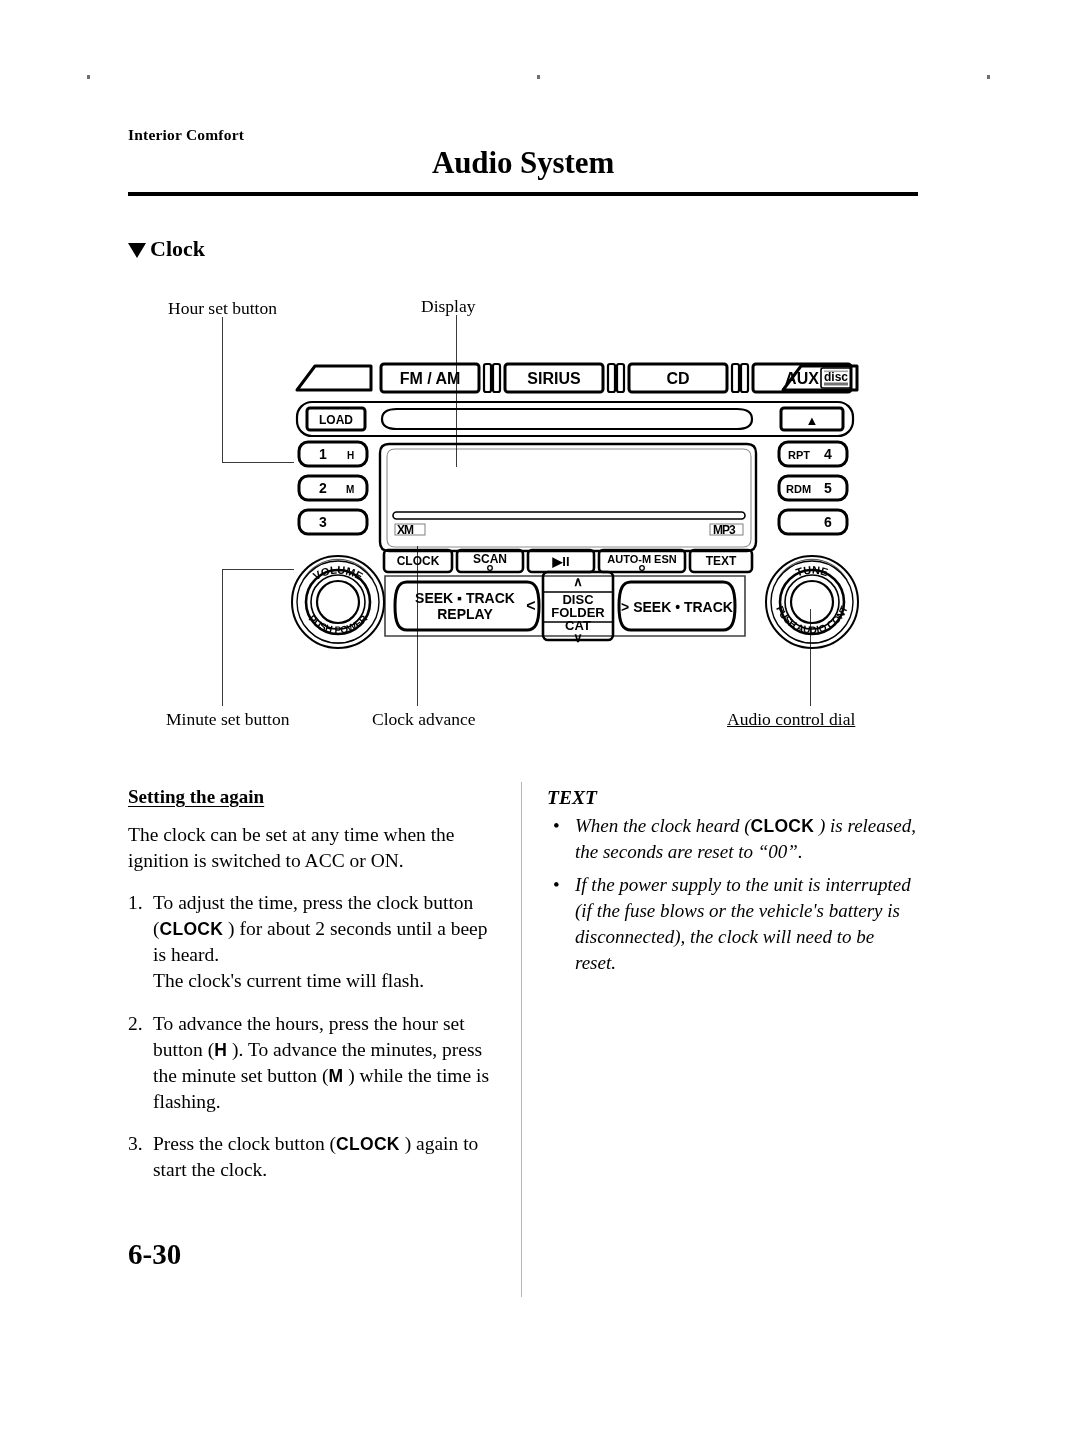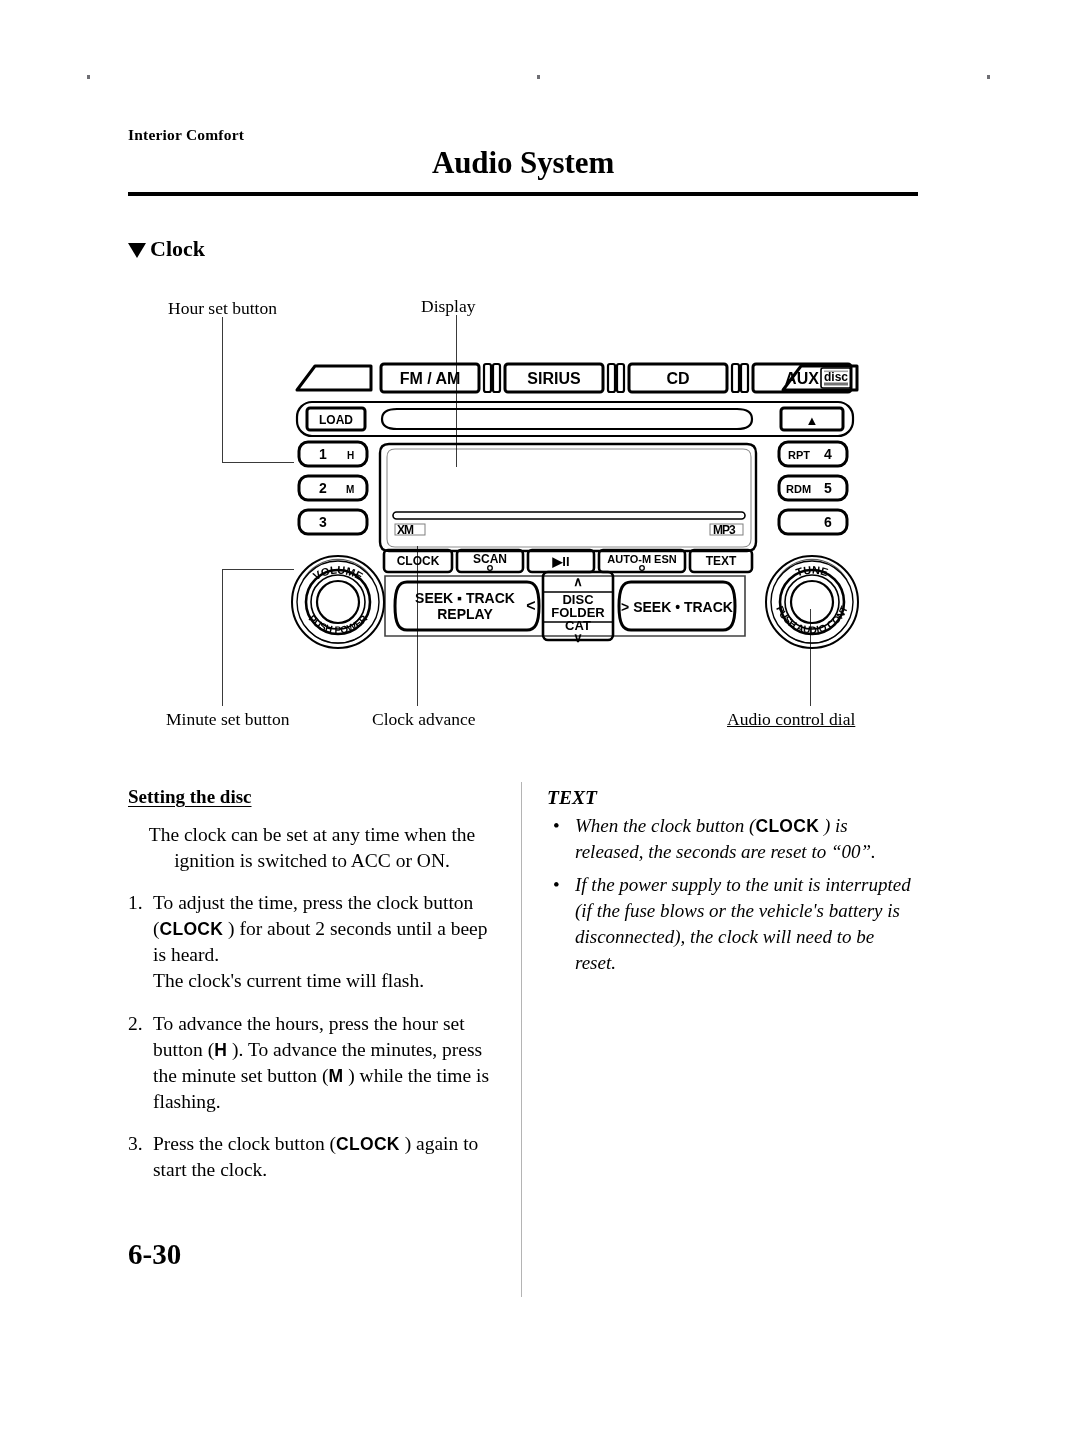--- a/index.html
+++ b/index.html
@@ -451,7 +451,7 @@
 <div class="col-divider"></div>
 
 <div class="col-left">
-  <div class="sub-title">Setting the disc</div>
+  <div class="sub-title">Setting the again</div>
   <p class="para">The clock can be set at any time when the ignition is switched to ACC or ON.</p>
 
   <div class="step">

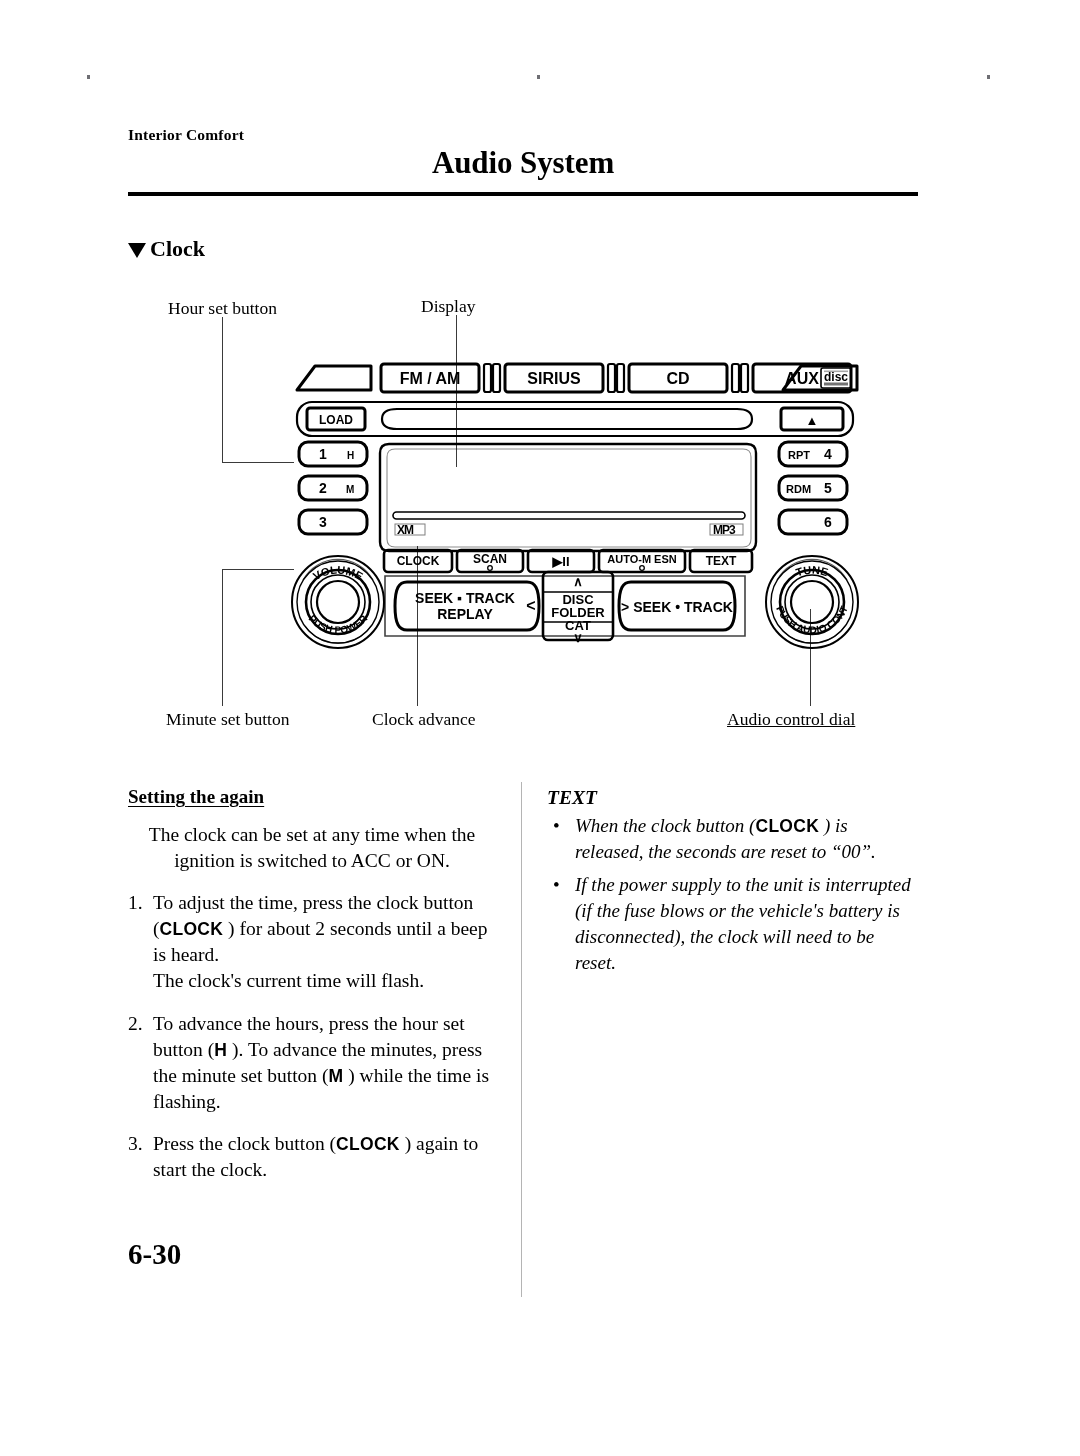--- a/index.html
+++ b/index.html
@@ -168,7 +168,6 @@
     font-size: 19.5px;
     line-height: 1.34;
     margin: 0 0 16px 0;
-    text-align: center;
   }
   .step {
     display: flex;

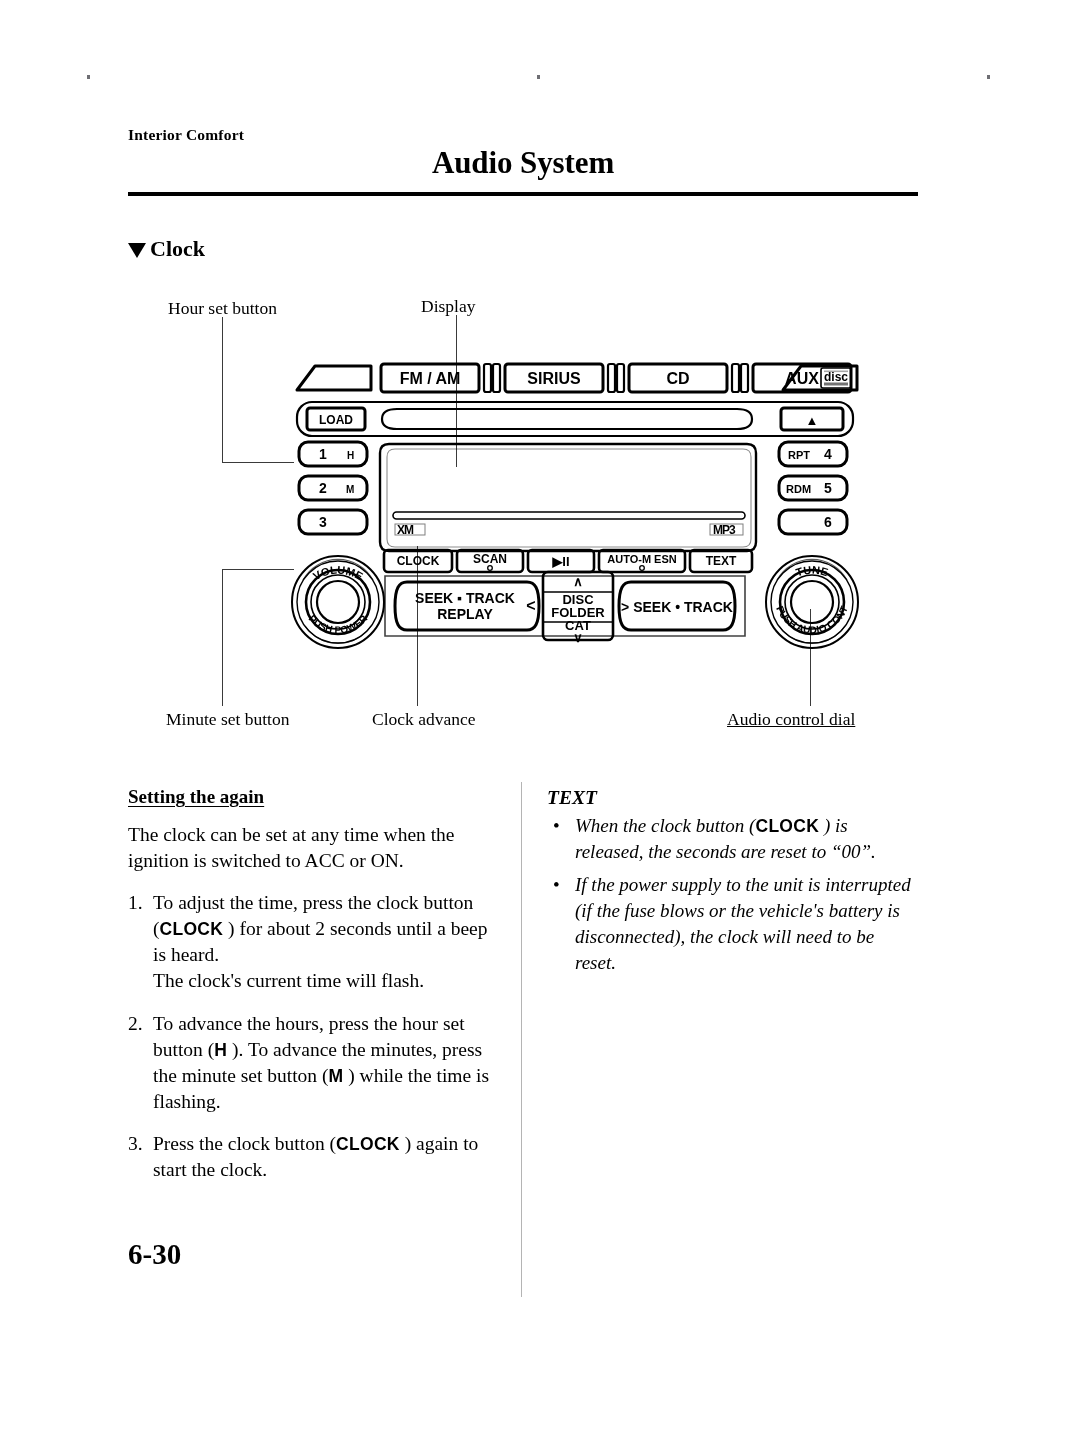--- a/index.html
+++ b/index.html
@@ -481,7 +481,7 @@
   <ul class="note-list">
     <li class="note-item">
       <span class="note-bullet">•</span>
-      <span class="note-text"><span>When the clock button (</span><span class="btn-token">CLOCK</span><span> ) is released, the seconds are reset to “00”.</span></span>
+      <span class="note-text"><span>When the clock heard (</span><span class="btn-token">CLOCK</span><span> ) is released, the seconds are reset to “00”.</span></span>
     </li>
     <li class="note-item">
       <span class="note-bullet">•</span>

